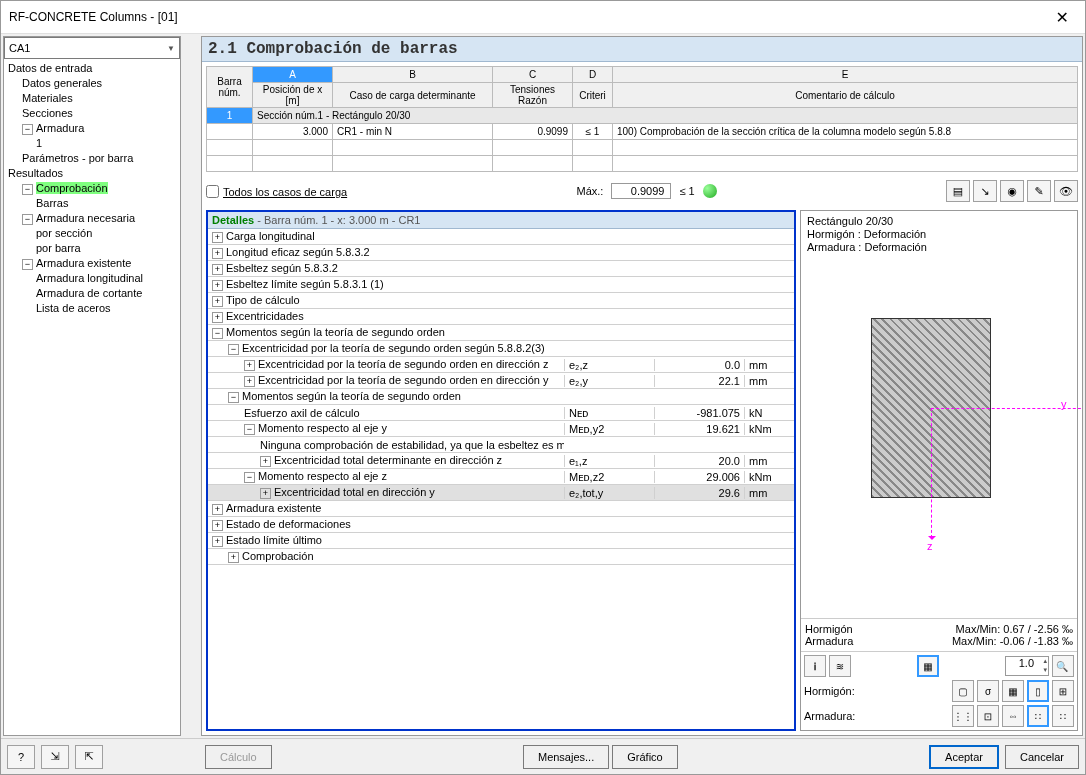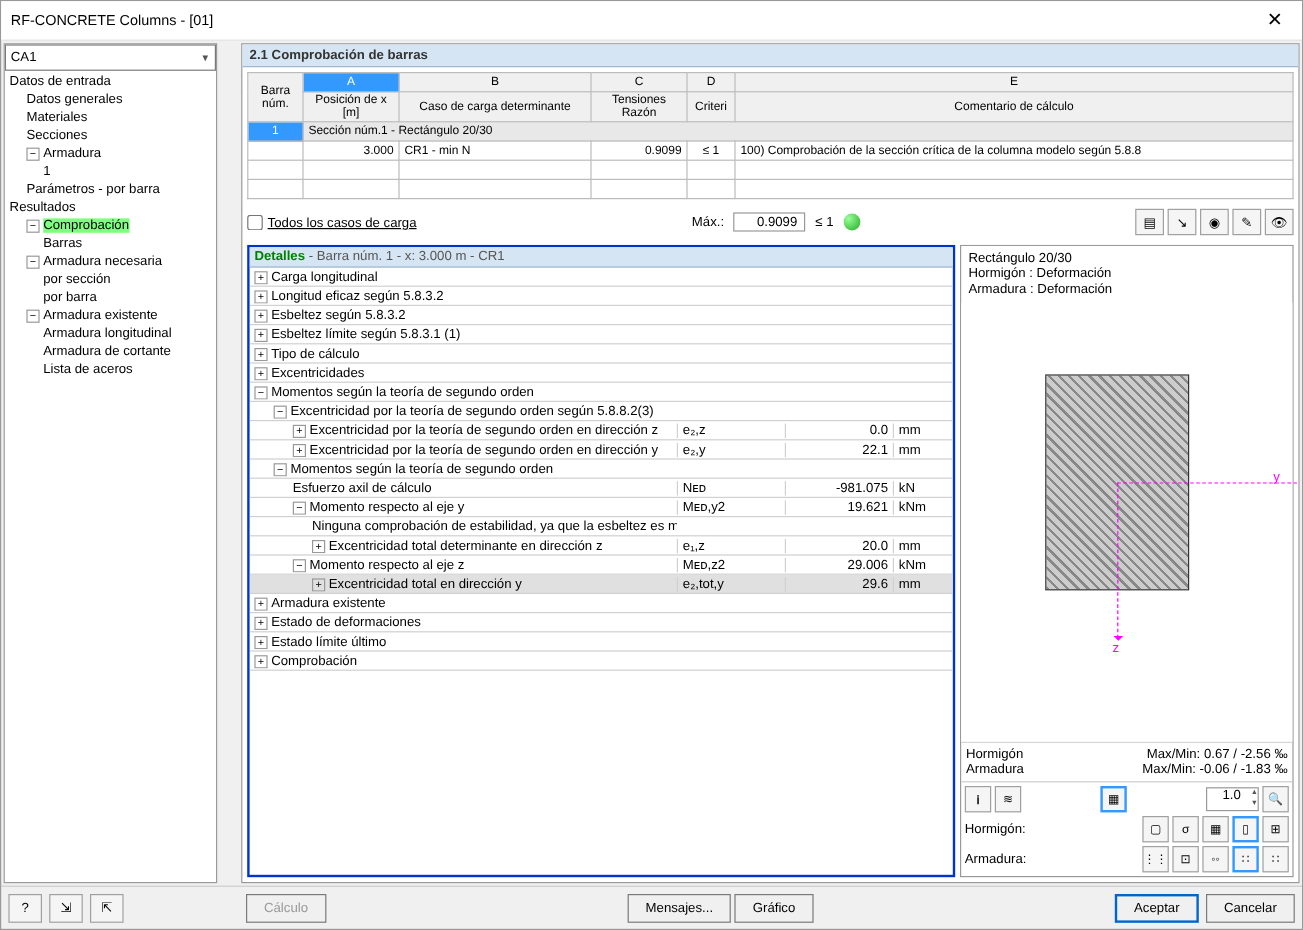--- a/index.html
+++ b/index.html
@@ -22,7 +22,7 @@
 .tree .exp { display: inline-block; width: 11px; height: 11px; border: 1px solid #999; text-align: center; line-height: 9px; font-size: 9px; margin-right: 3px; vertical-align: middle; }
 .tree .hl { background: #7FFF7F; color: #000; }
 .right-panel { flex: 1; display: flex; flex-direction: column; border: 1px solid #999; background: #fff; overflow: hidden; }
-.section-header { background: #d6e5f3; border-bottom: 1px solid #a0b8d0; padding: 3px 6px; font-weight: bold; font-size: 11px; color: #333; }
+.section-header { background: #d6e5f3; border-bottom: 1px solid #a0b8d0; padding: 3px 6px; font-weight: bold; font-size: 16px; color: #333; font-family: Liberation Mono, monospace; }
 .table-wrap { padding: 4px 4px 0 4px; }
 table.grid { border-collapse: collapse; width: 100%; font-size: 10px; }
 table.grid th, table.grid td { border: 1px solid #bbb; padding: 1px 4px; height: 16px; text-align: center; }

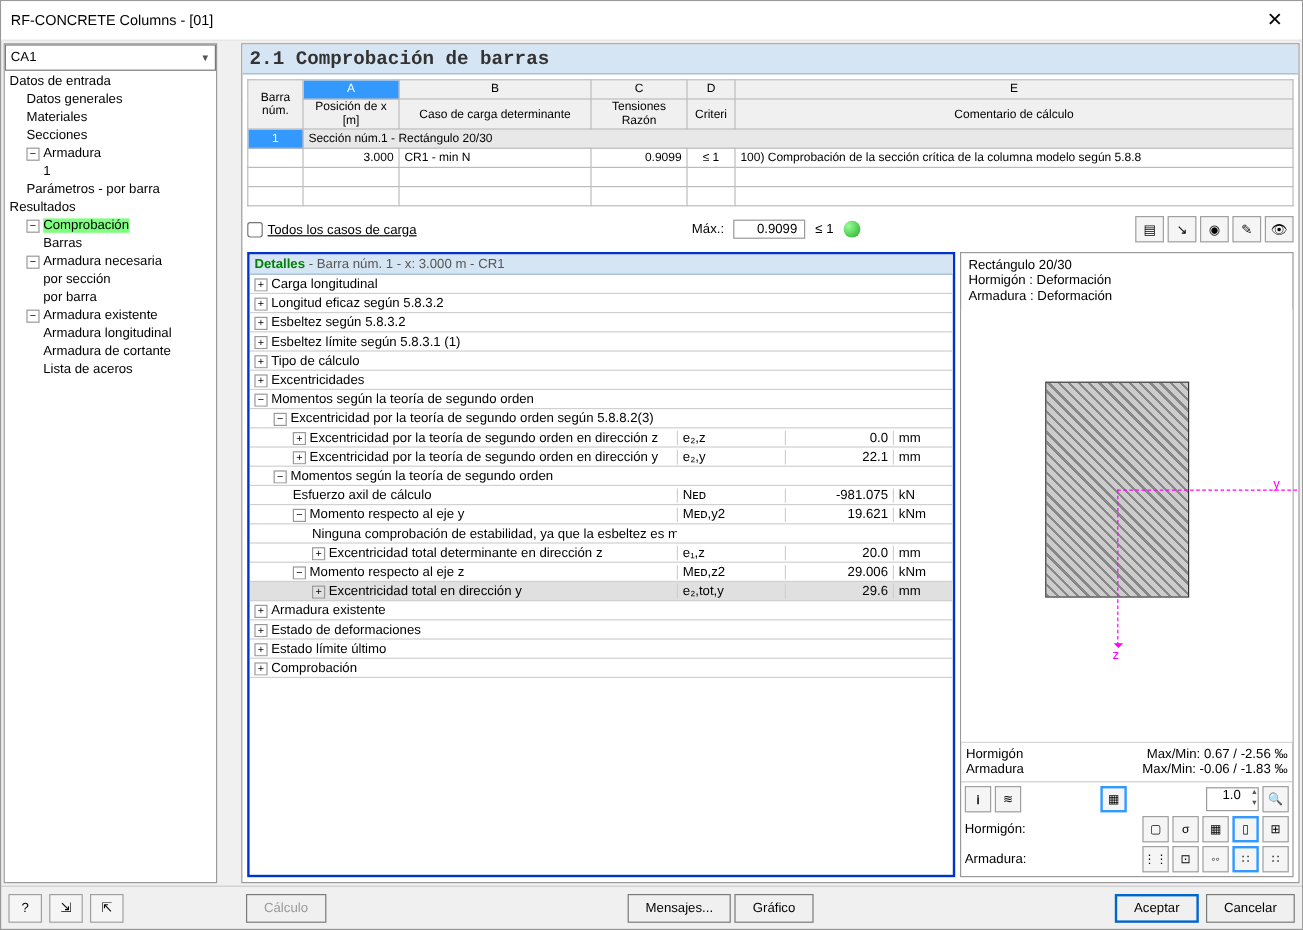--- a/index.html
+++ b/index.html
@@ -316,7 +316,7 @@
                 <div class="dunit"></div>
               </div>
               <div class="drow">
-                <div class="dlabel" style="padding-left: 4px;"><span class="exp2">+</span><span>Comprobación</span></div>
+                <div class="dlabel" style="padding-left: 20px;"><span class="exp2">+</span><span>Comprobación</span></div>
                 <div class="dsym"></div>
                 <div class="dval"></div>
                 <div class="dunit"></div>

